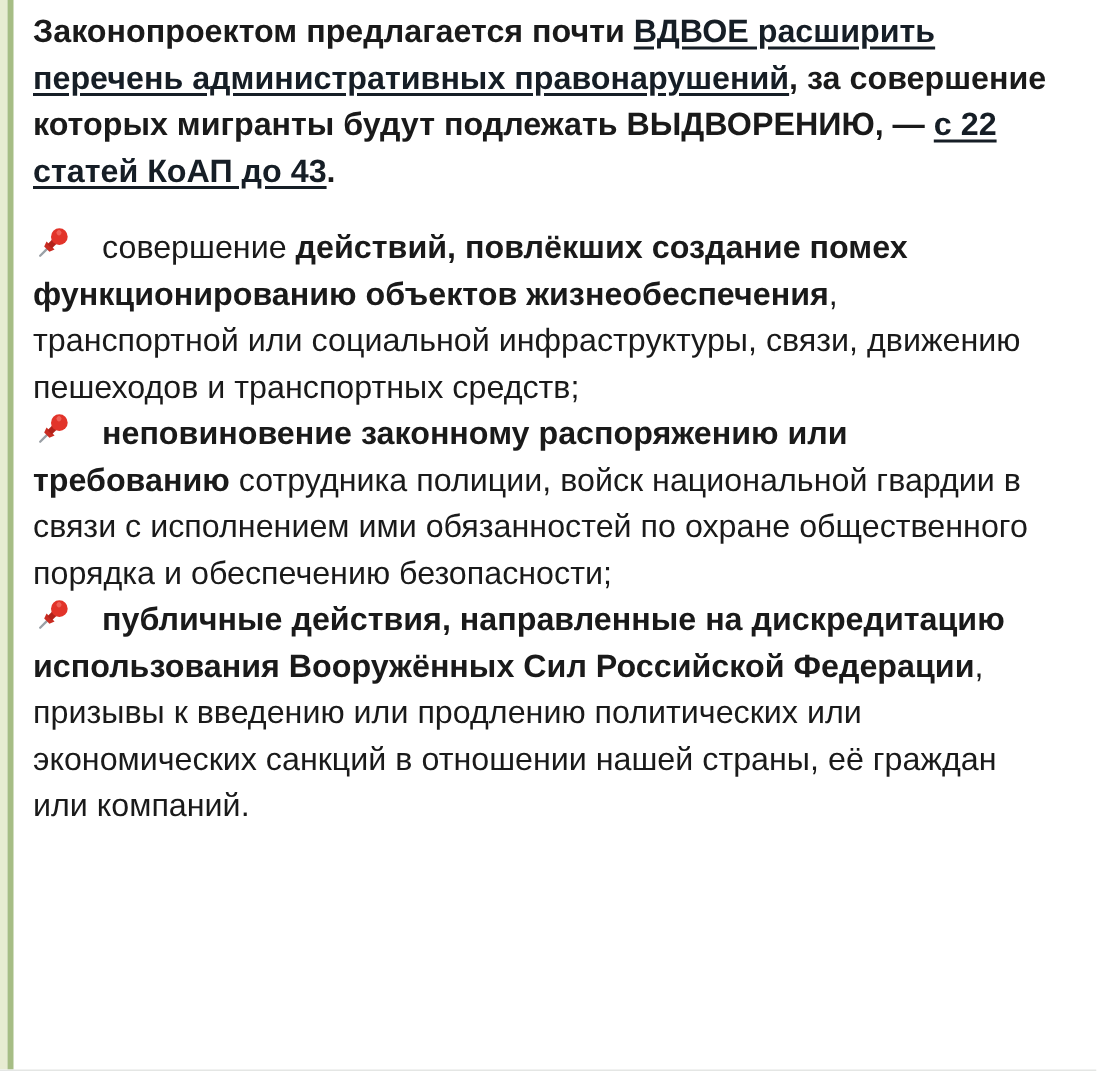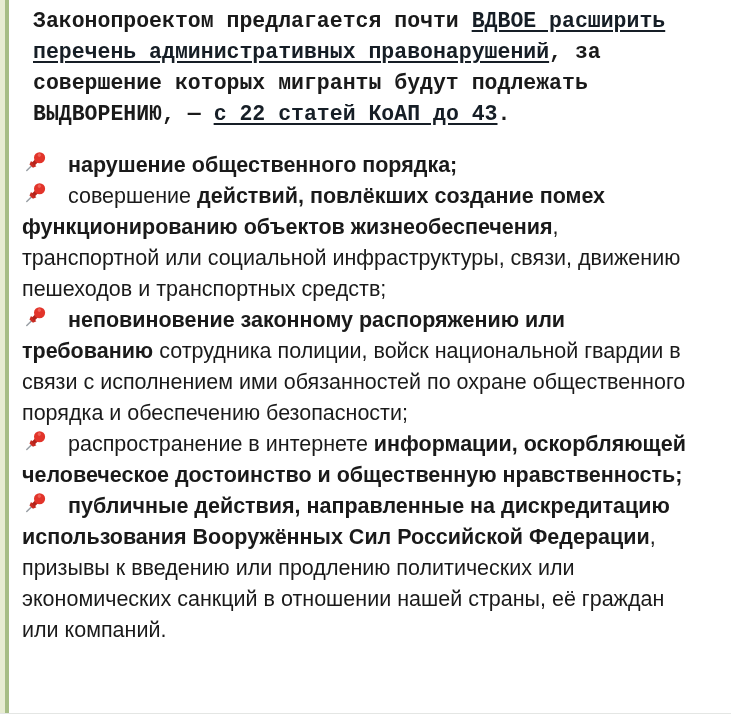--- a/index.html
+++ b/index.html
@@ -29,7 +29,7 @@
     line-height:31px;
     letter-spacing:0px;
   }
-  .intro{margin:0 0 20px 11px;font-weight:bold;font-family:Liberation Mono, monospace;}
+  .intro{margin:0 0 20px 0;font-weight:bold;}
   .b{font-weight:bold;}
   a.u, .u{
     color:#161e26;

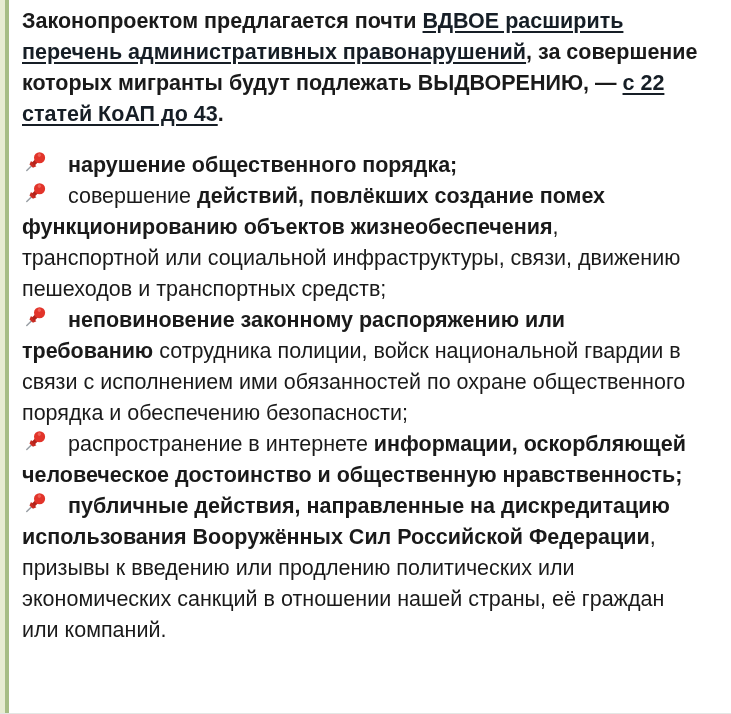--- a/index.html
+++ b/index.html
@@ -65,17 +65,6 @@
       <circle cx="13.6" cy="5.2" r="2" fill="#f1695f" opacity="0.85"></circle>
     </g>
   </svg>
-<span class="b">нарушение общественного порядка;</span></div>
-        <div class="bullet">
-  <svg class="pin" viewBox="0 0 32 32" aria-hidden="true">
-    <g transform="rotate(45 16 14)">
-      <rect x="15.1" y="20" width="1.8" height="9.5" rx="0.9" fill="#9aa0a6"></rect>
-      <path d="M11.5 17 h9 l-1.6 4.2 h-5.8 z" fill="#c92c22"></path>
-      <rect x="13.6" y="11.5" width="4.8" height="6.5" fill="#b3221a"></rect>
-      <circle cx="16" cy="7.2" r="6.6" fill="#e2342a"></circle>
-      <circle cx="13.6" cy="5.2" r="2" fill="#f1695f" opacity="0.85"></circle>
-    </g>
-  </svg>
 <span>совершение </span><span class="b">действий, повлёкших создание помех функционированию объектов жизнеобеспечения</span><span>, транспортной или социальной инфраструктуры, связи, движению пешеходов и транспортных средств;</span></div>
         <div class="bullet">
   <svg class="pin" viewBox="0 0 32 32" aria-hidden="true">

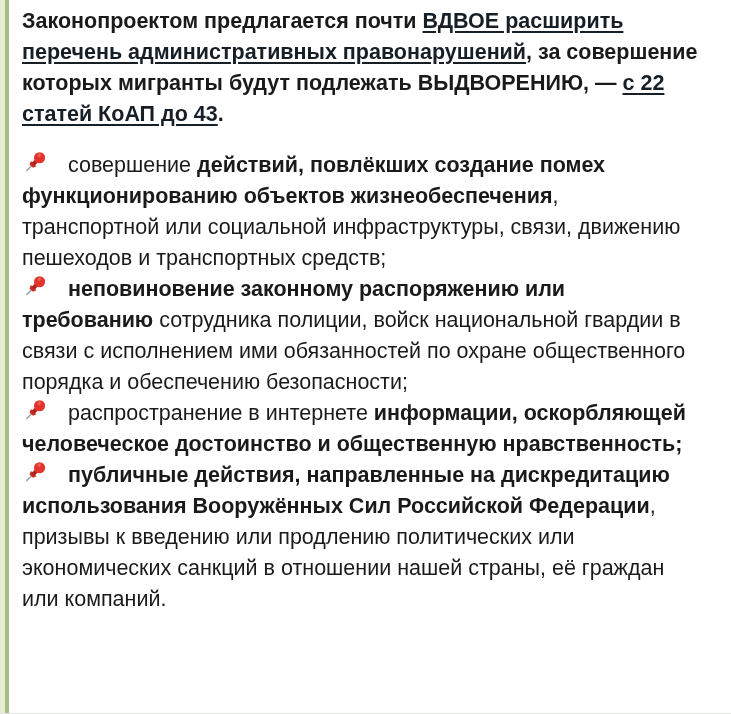--- a/index.html
+++ b/index.html
@@ -87,17 +87,6 @@
       <circle cx="13.6" cy="5.2" r="2" fill="#f1695f" opacity="0.85"></circle>
     </g>
   </svg>
-<span>распространение в интернете </span><span class="b">информации, оскорбляющей человеческое достоинство и общественную нравственность;</span></div>
-        <div class="bullet">
-  <svg class="pin" viewBox="0 0 32 32" aria-hidden="true">
-    <g transform="rotate(45 16 14)">
-      <rect x="15.1" y="20" width="1.8" height="9.5" rx="0.9" fill="#9aa0a6"></rect>
-      <path d="M11.5 17 h9 l-1.6 4.2 h-5.8 z" fill="#c92c22"></path>
-      <rect x="13.6" y="11.5" width="4.8" height="6.5" fill="#b3221a"></rect>
-      <circle cx="16" cy="7.2" r="6.6" fill="#e2342a"></circle>
-      <circle cx="13.6" cy="5.2" r="2" fill="#f1695f" opacity="0.85"></circle>
-    </g>
-  </svg>
 <span class="b">публичные действия, направленные на дискредитацию использования Вооружённых Сил Российской Федерации</span><span>, призывы к введению или продлению политических или экономических санкций в отношении нашей страны, её граждан или компаний.</span></div>
       </div>
   </div>

